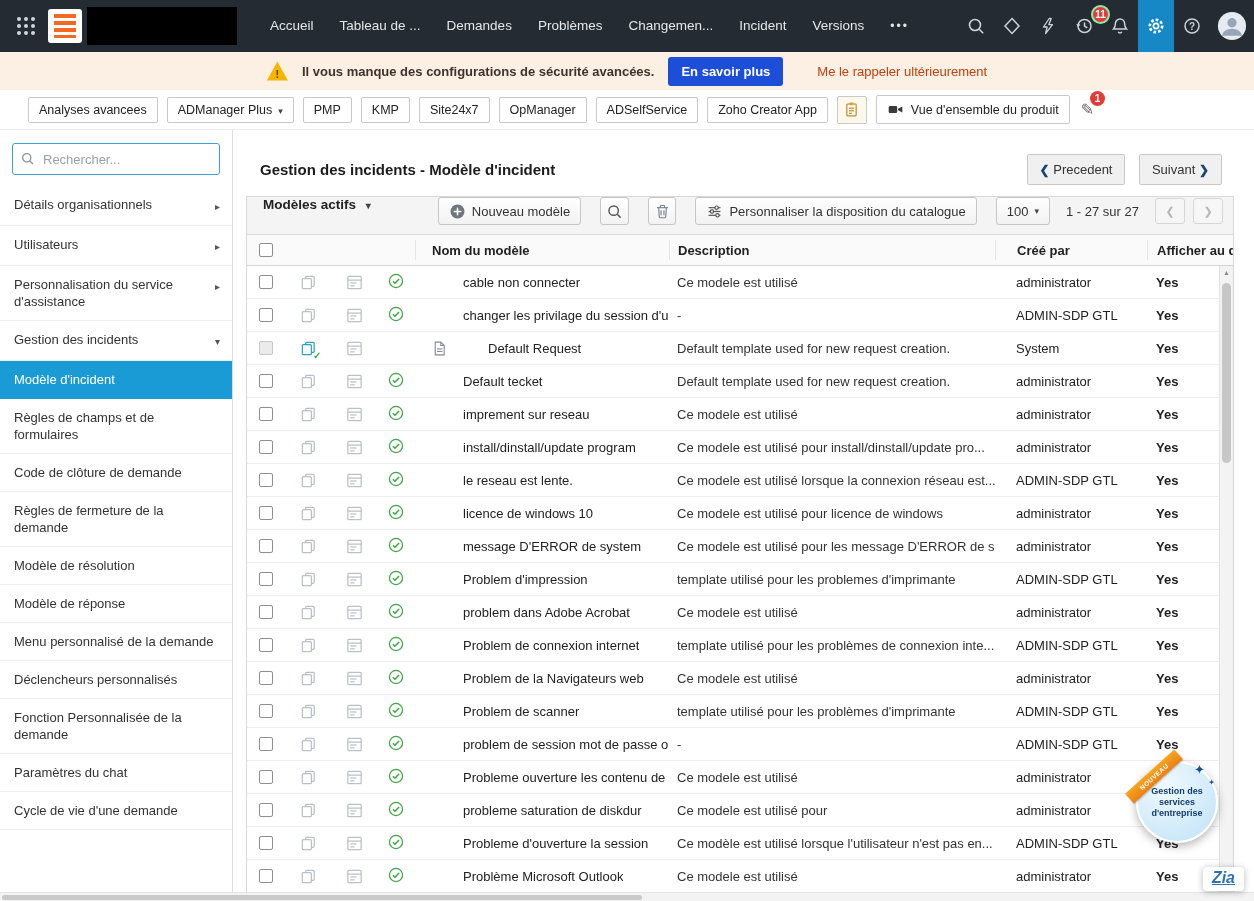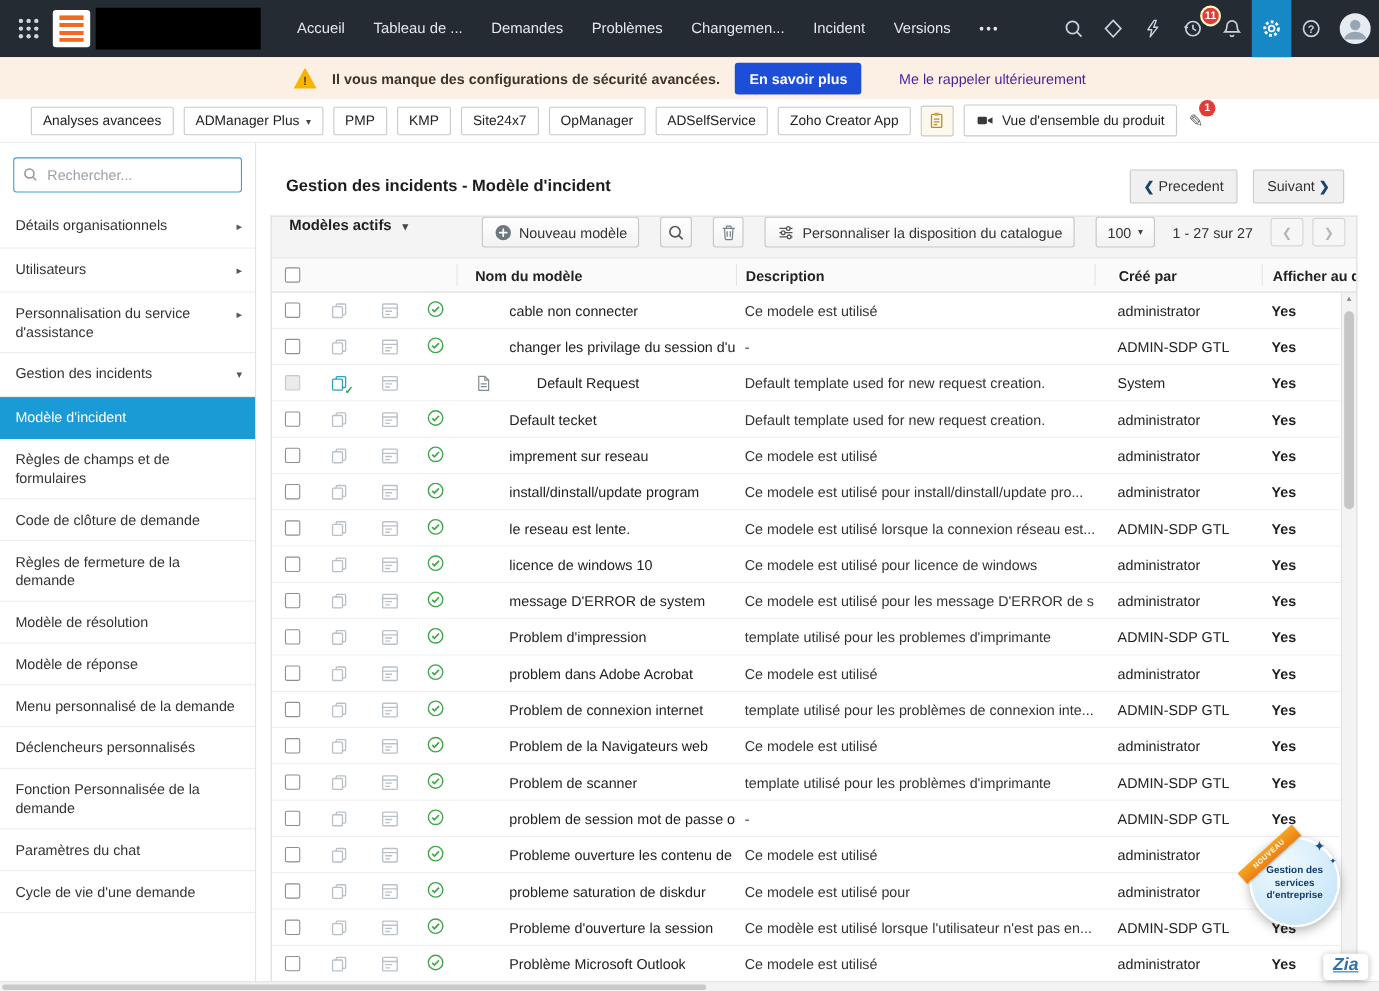--- a/index.html
+++ b/index.html
@@ -23,7 +23,7 @@
   .icon-btn svg { width:20px; height:20px; }
   .icon-btn.active { background:#1688c5; color:#fff; }
   .nav-badge { position:absolute; top:5px; left:-11px; background:#e23c39; color:#fff; font-size:10px; font-weight:bold;
-               min-width:19px; height:19px; border-radius:10px; display:flex; align-items:center; justify-content:center; border:2px solid #fef9c3; z-index:3; }
+               min-width:19px; height:19px; border-radius:10px; display:flex; align-items:center; justify-content:center; border:2px solid #86efac; z-index:3; }
   .avatar-btn { width:44px; }
   .avatar-btn svg { width:30px; height:30px; }
 

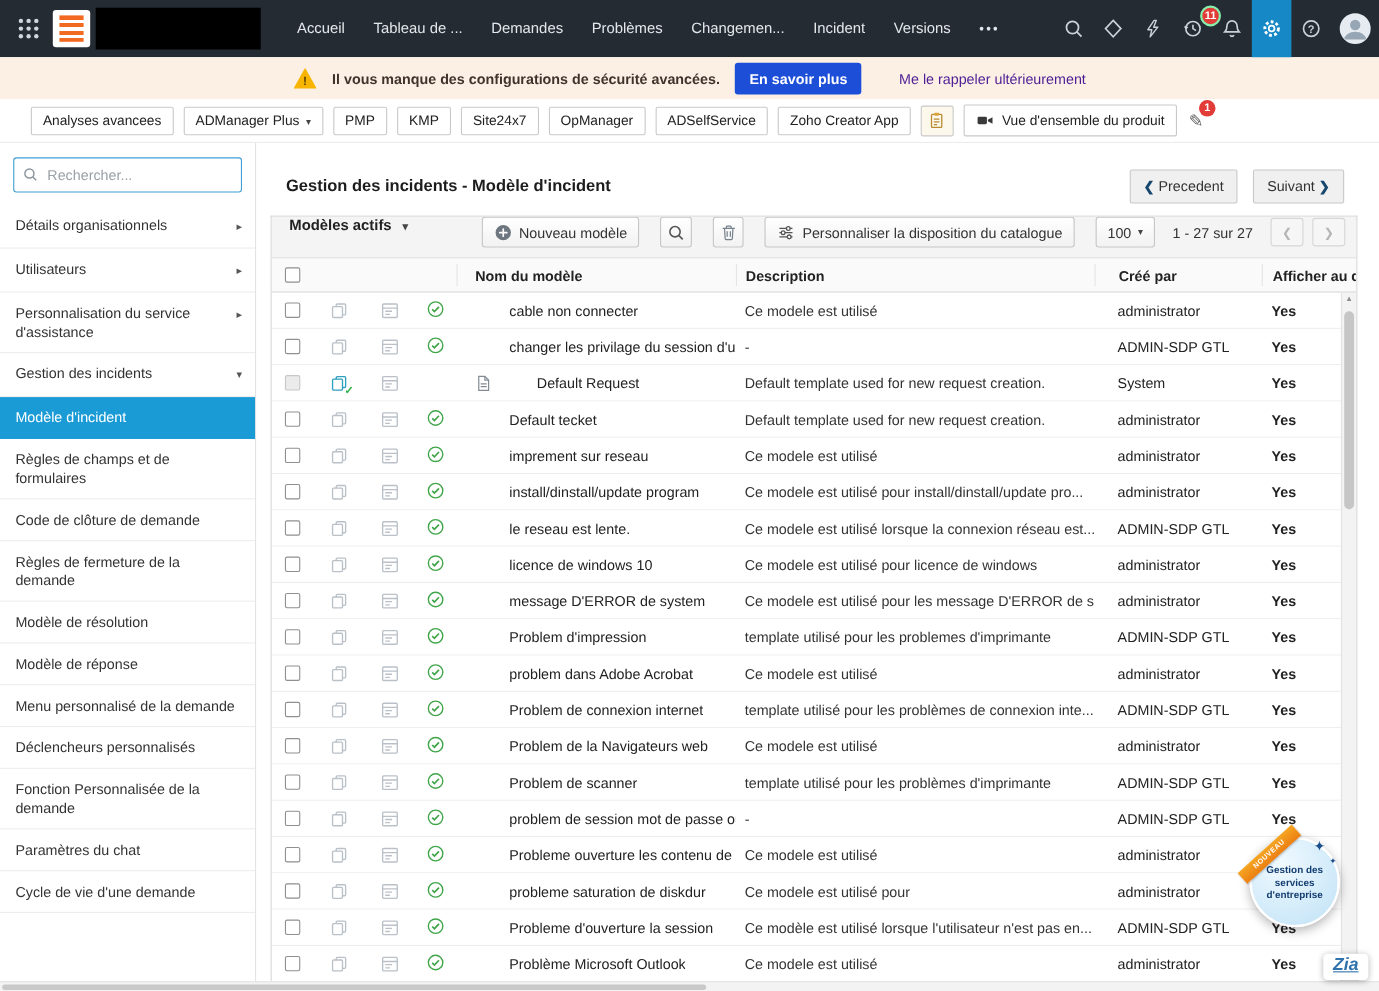--- a/index.html
+++ b/index.html
@@ -33,7 +33,7 @@
   .warn-tri b { position:absolute; left:0; right:0; bottom:1px; text-align:center; font-size:11px; color:#5b4200; }
   .banner-text { font-size:13px; color:#3f342b; font-weight:bold; }
   .banner-cta { background:#1d4ed8; color:#fff; border:none; border-radius:3px; padding:7px 13px; font-size:13px; font-weight:bold; cursor:pointer; font-family:inherit; }
-  .banner-dismiss { color:#4c1d95; font-size:13px; cursor:pointer;margin-left:20px; }
+  .banner-dismiss { color:#c2410c; font-size:13px; cursor:pointer;margin-left:20px; }
 
   
   .quicklinks { height:40px; background:#fff; display:flex; align-items:center; padding:0 28px; gap:9px; border-bottom:1px solid #ececec; }

